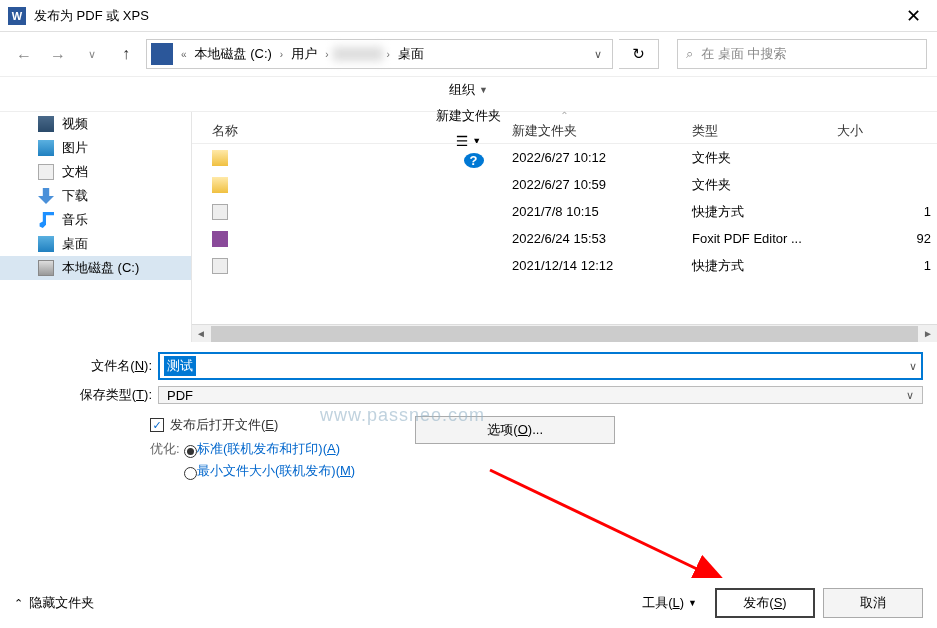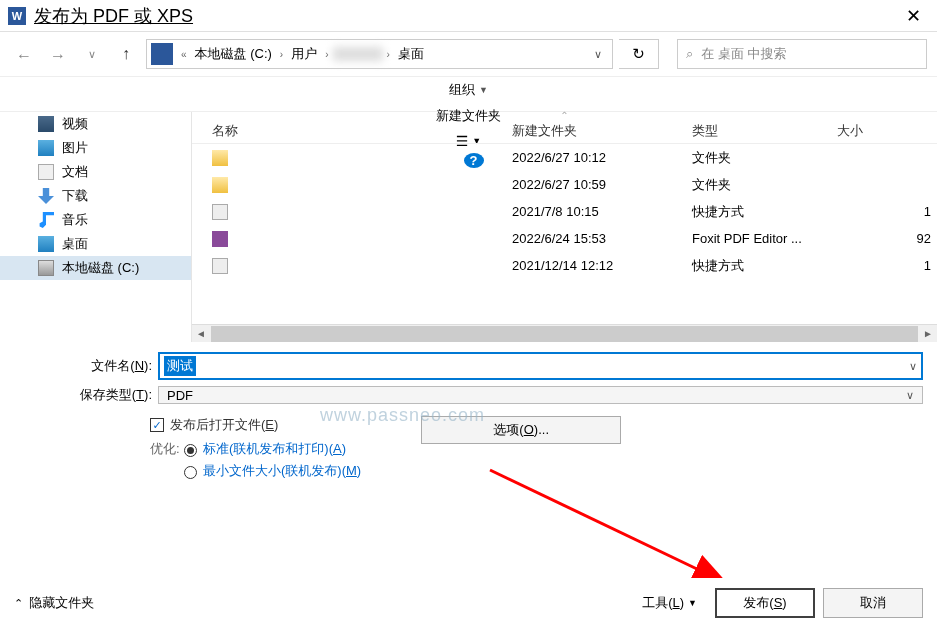--- a/index.html
+++ b/index.html
@@ -7,7 +7,7 @@
 
 .titlebar { display: flex; align-items: center; height: 32px; padding: 0 8px; border-bottom: 1px solid #e0e0e0; }
 .titlebar .app-icon { width: 18px; height: 18px; background: #2b579a; color: #fff; display: flex; align-items: center; justify-content: center; font-size: 11px; font-weight: bold; margin-right: 8px; }
-.titlebar .title { font-size: 18px; flex: 1; text-decoration: underline; }
+.titlebar .title { font-size: 13px; flex: 1; }
 .titlebar .close { font-size: 18px; padding: 0 8px; cursor: pointer; }
 
 .navbar { display: flex; align-items: center; height: 44px; padding: 6px 10px; gap: 6px; }

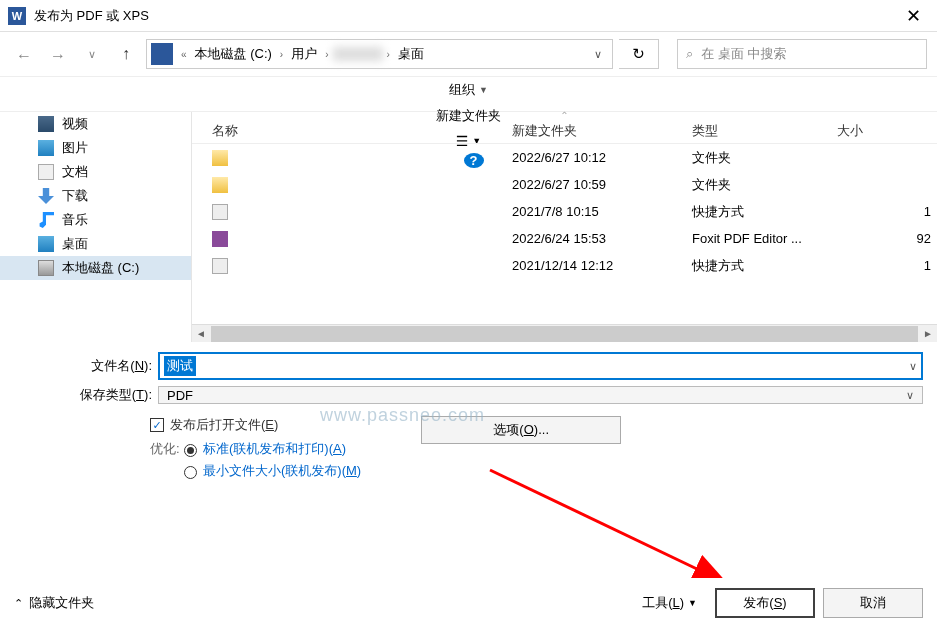--- a/index.html
+++ b/index.html
@@ -77,7 +77,7 @@
 .checkbox-row { display: flex; align-items: center; gap: 6px; margin-bottom: 6px; }
 .chk { width: 14px; height: 14px; border: 1px solid #333; display: flex; align-items: center; justify-content: center; font-size: 11px; color: #0066cc; }
 .opt-label { color: #333; }
-.radio-row { display: flex; align-items: center; gap: 6px; margin-bottom: 4px; margin-left: 34px; }
+.radio-row { display: flex; align-items: flex-end; margin-bottom: 4px; margin-left: 34px; }
 .radio { width: 13px; height: 13px; border: 1px solid #333; border-radius: 50%; display: flex; align-items: center; justify-content: center; margin-top: 3px; flex-shrink: 0; }
 .radio.checked::after { content: ''; width: 7px; height: 7px; background: #333; border-radius: 50%; }
 .radio-text { color: #0066cc; max-width: 160px; line-height: 1.4; }

